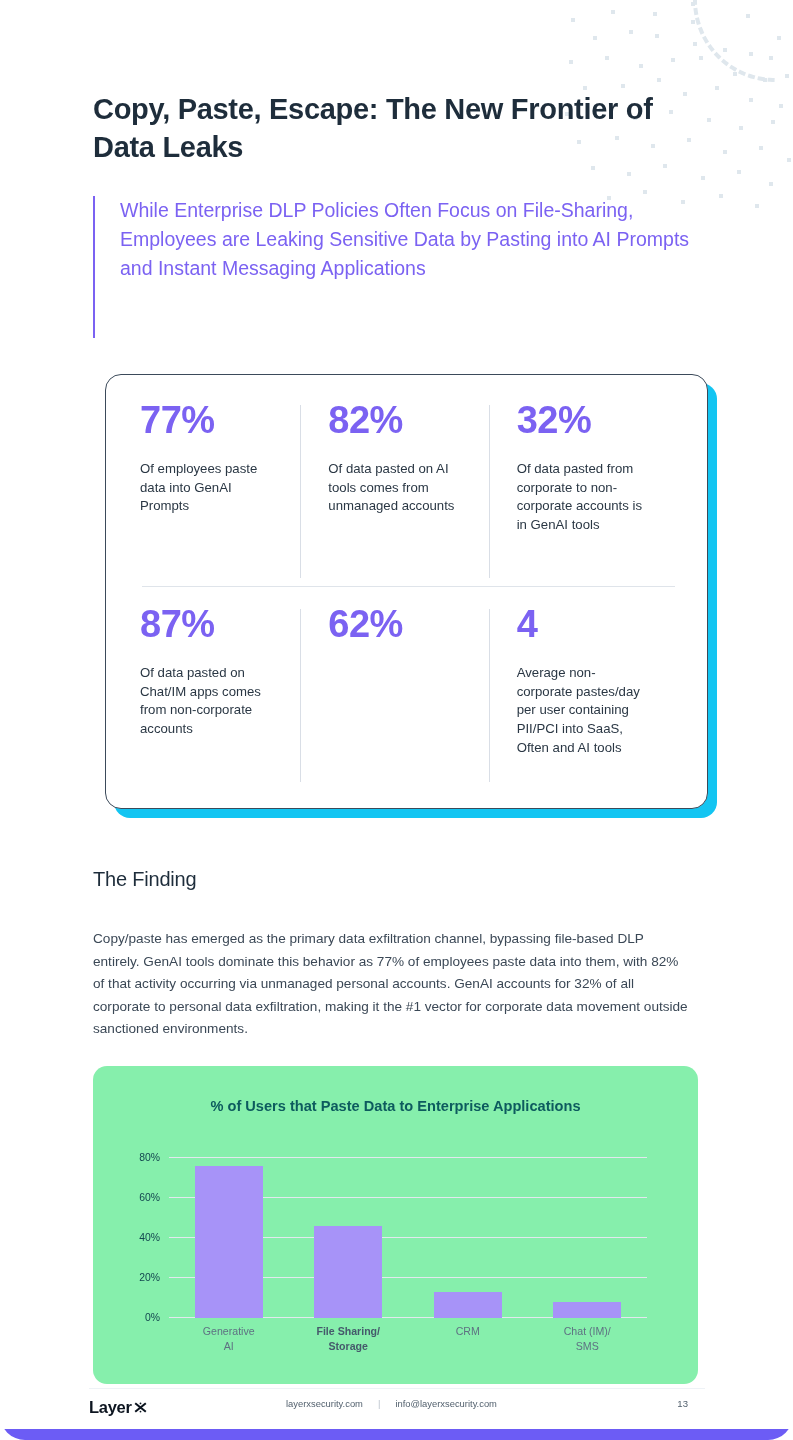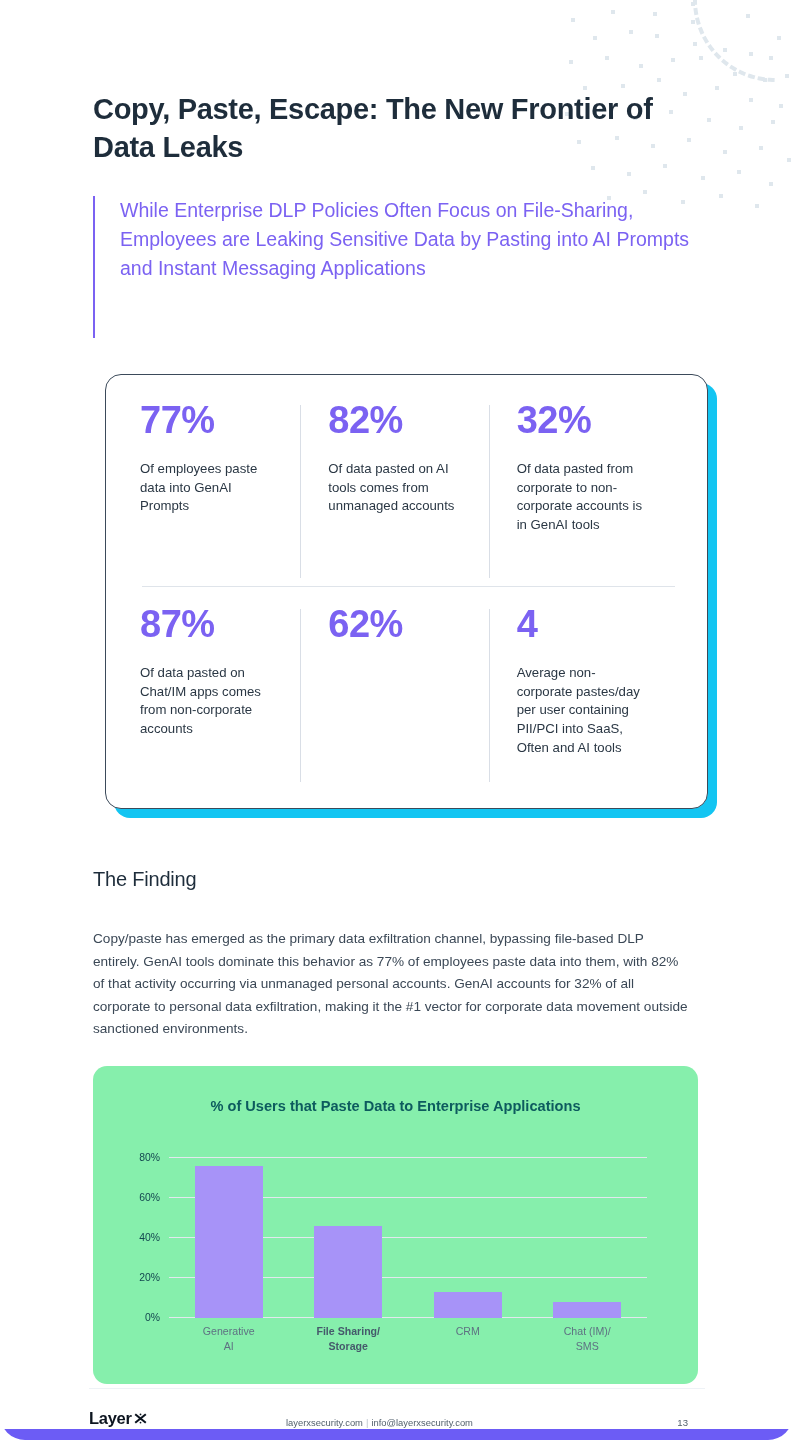--- a/index.html
+++ b/index.html
@@ -247,7 +247,7 @@
     width: 616px;
     height: 30px;
     display: flex;
-    align-items: flex-end;
+    align-items: flex-start;
   }
   .logo {
     display: flex;

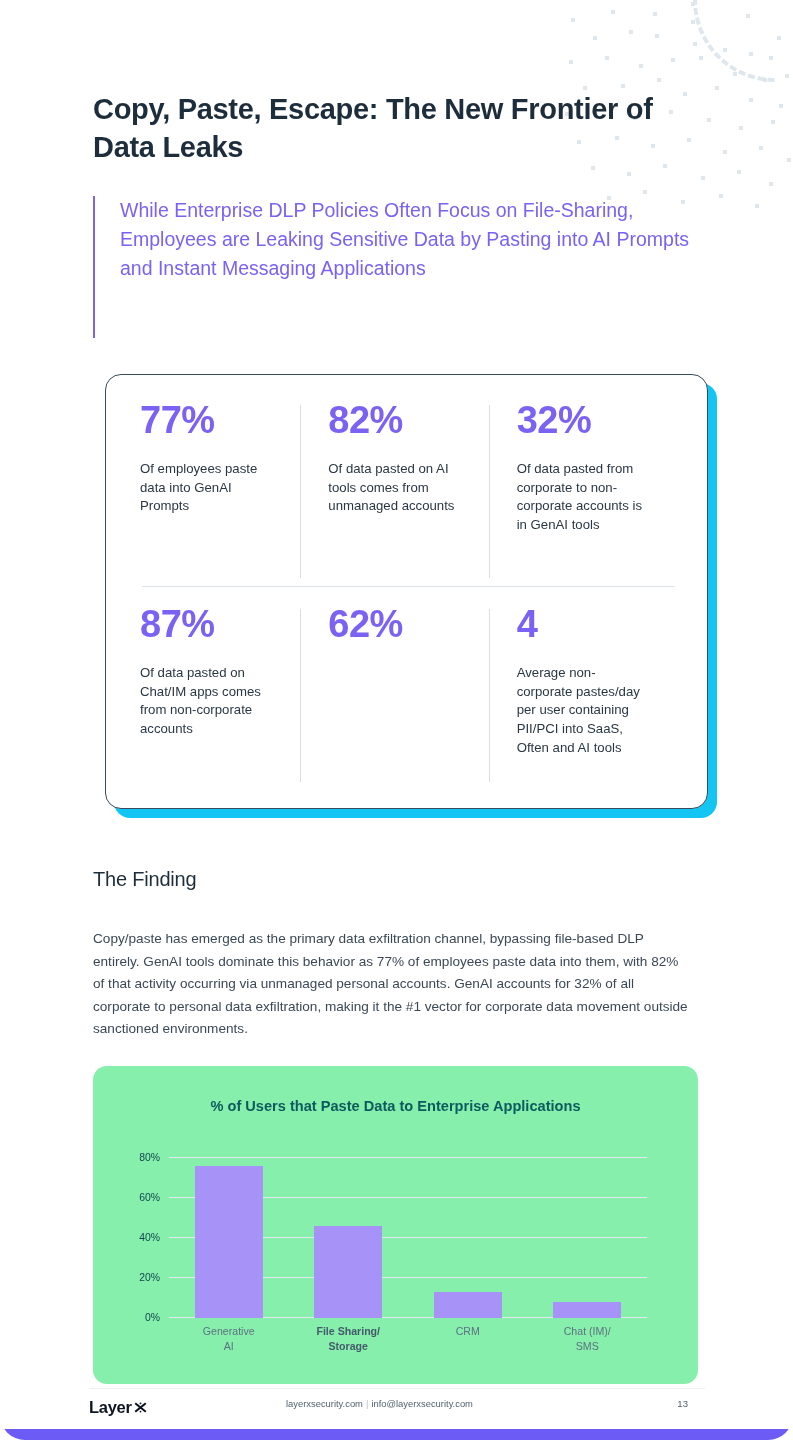--- a/index.html
+++ b/index.html
@@ -265,7 +265,7 @@
     color: #53616e;
     display: flex;
     align-items: center;
-    gap: 3px;
+    gap: 15px;
   }
   .footer-sep { color: #b9c2cb; }
   .page-num {

